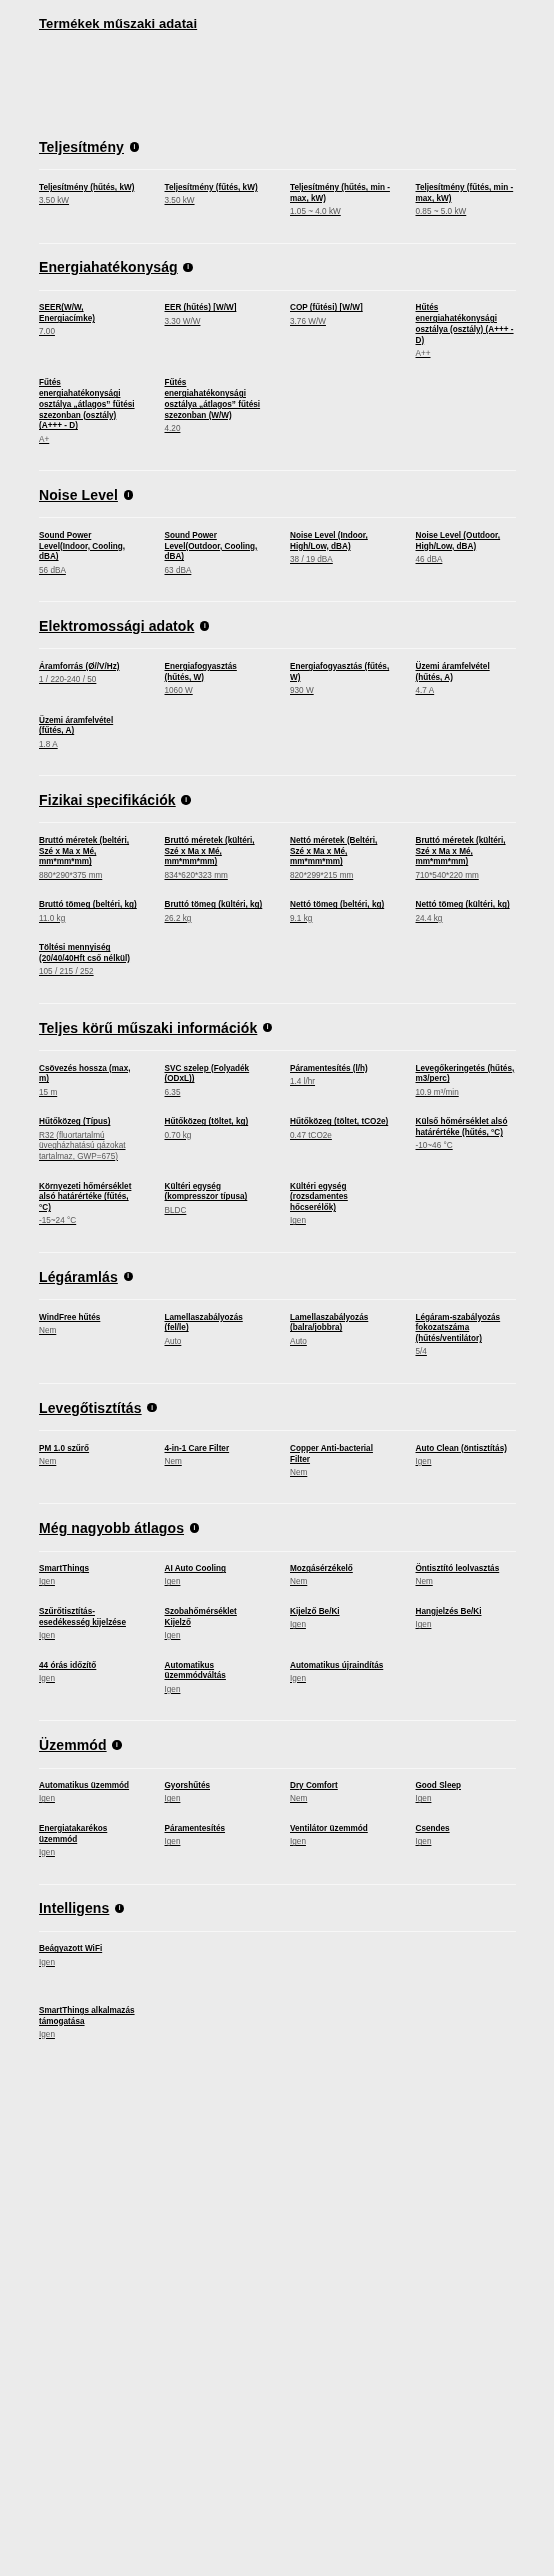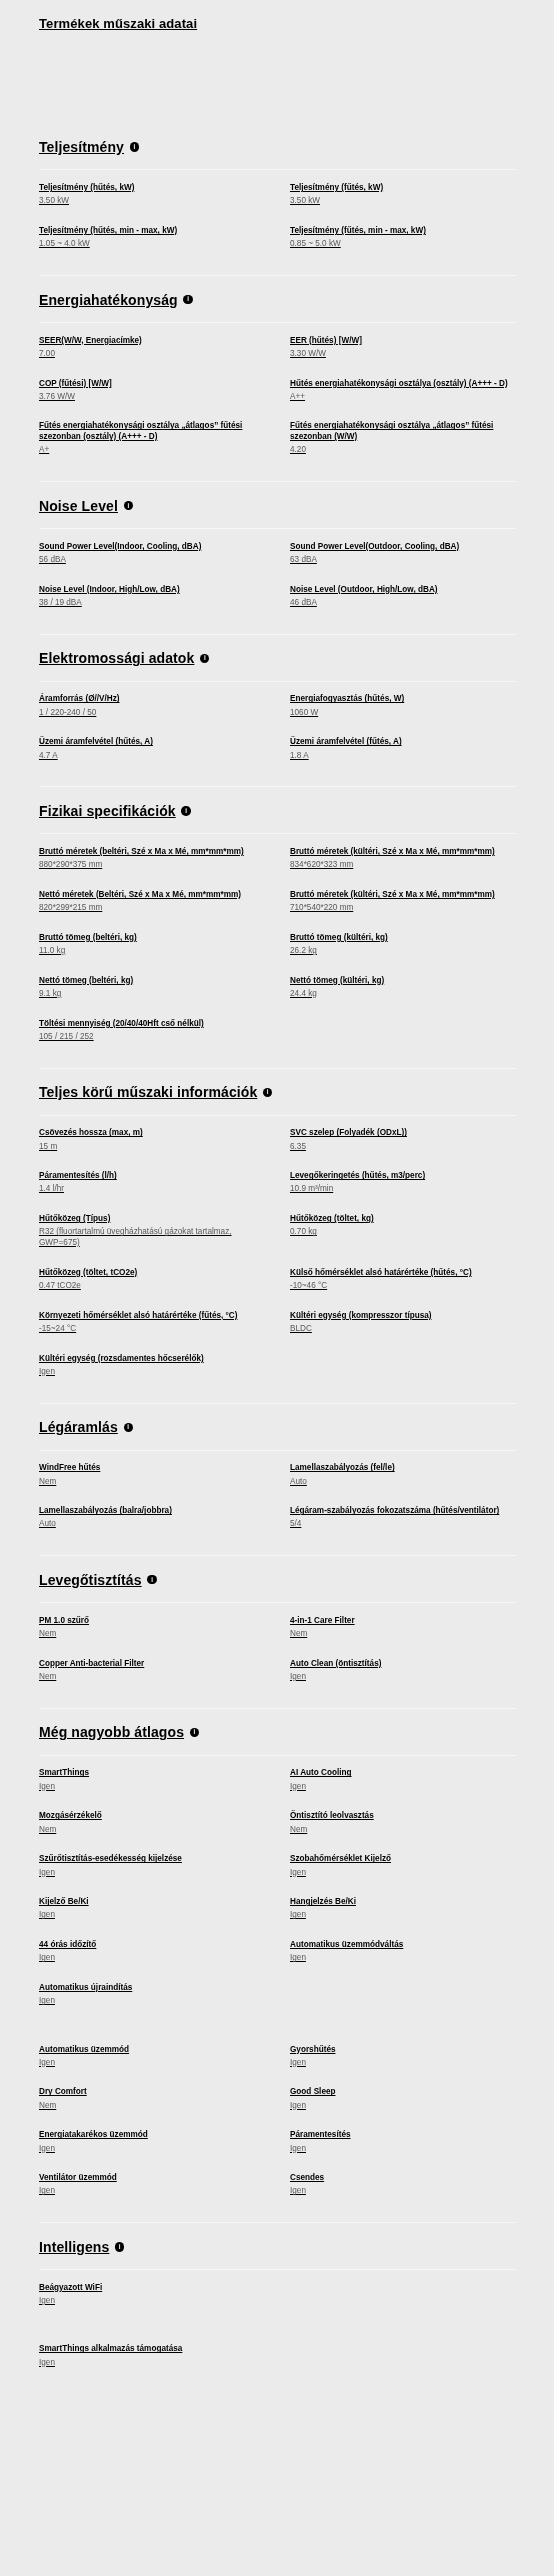--- a/index.html
+++ b/index.html
@@ -51,7 +51,7 @@
   }
   .section-body {
     display: grid;
-    grid-template-columns: 1fr 1fr;
+    grid-template-columns: 1fr 1fr 1fr 1fr;
     column-gap: 25px;
     row-gap: 19px;
     padding: 12.6px 0 25px 0;

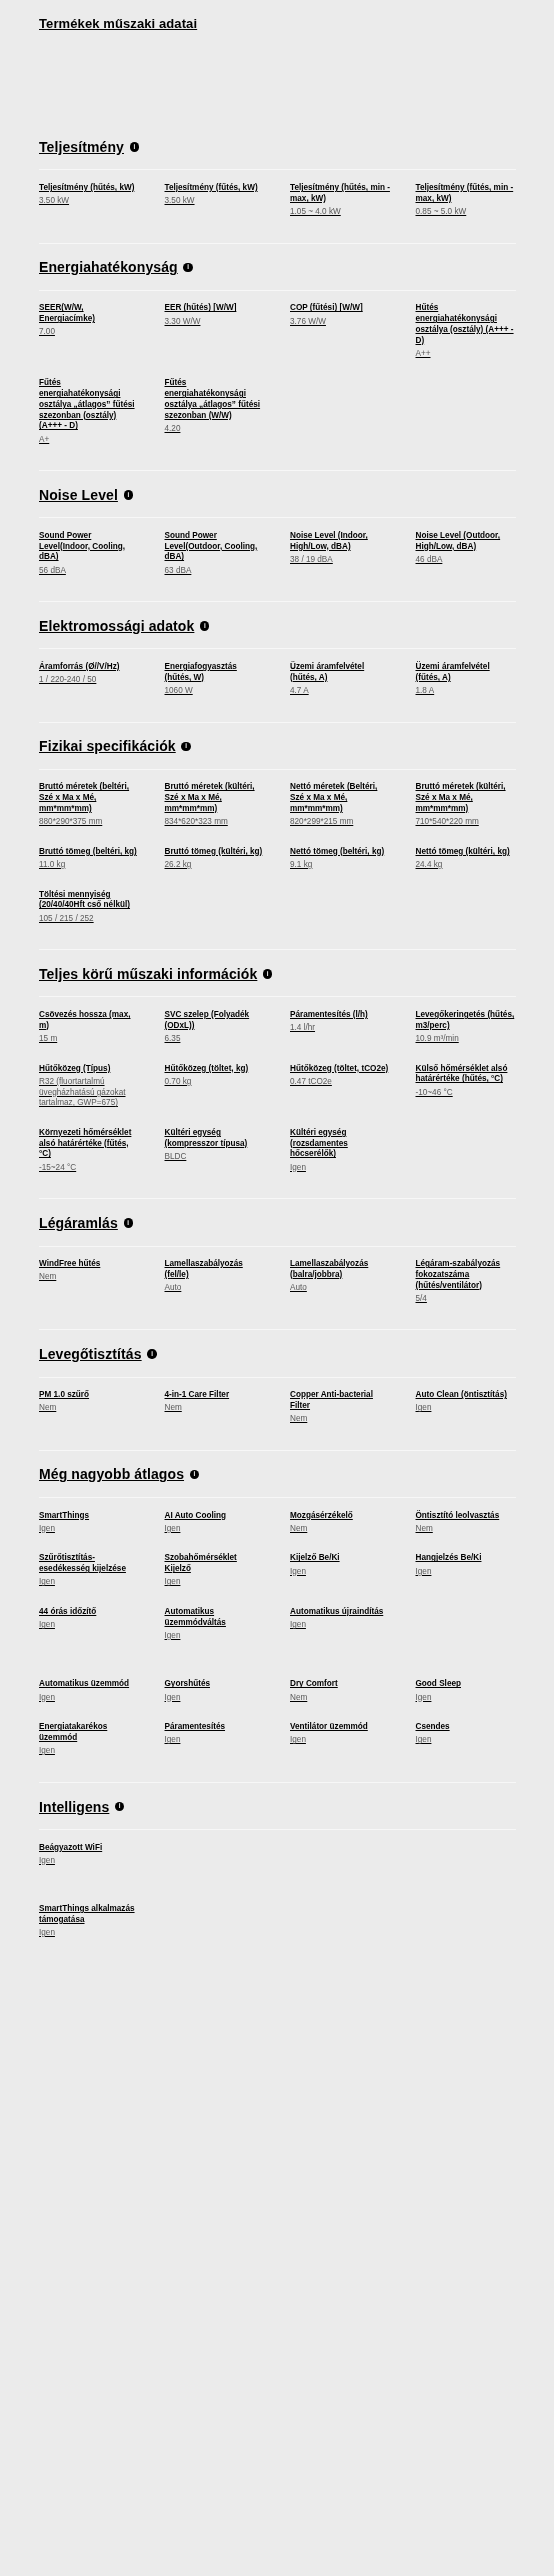--- a/index.html
+++ b/index.html
@@ -175,6 +175,10 @@
         <div class="item-value">1060 W</div>
       </div>
       <div class="item">
+        <div class="item-label">Energiafogyasztás (fűtés, W)</div>
+        <div class="item-value">930 W</div>
+      </div>
+      <div class="item">
         <div class="item-label">Üzemi áramfelvétel (hűtés, A)</div>
         <div class="item-value">4.7 A</div>
       </div>

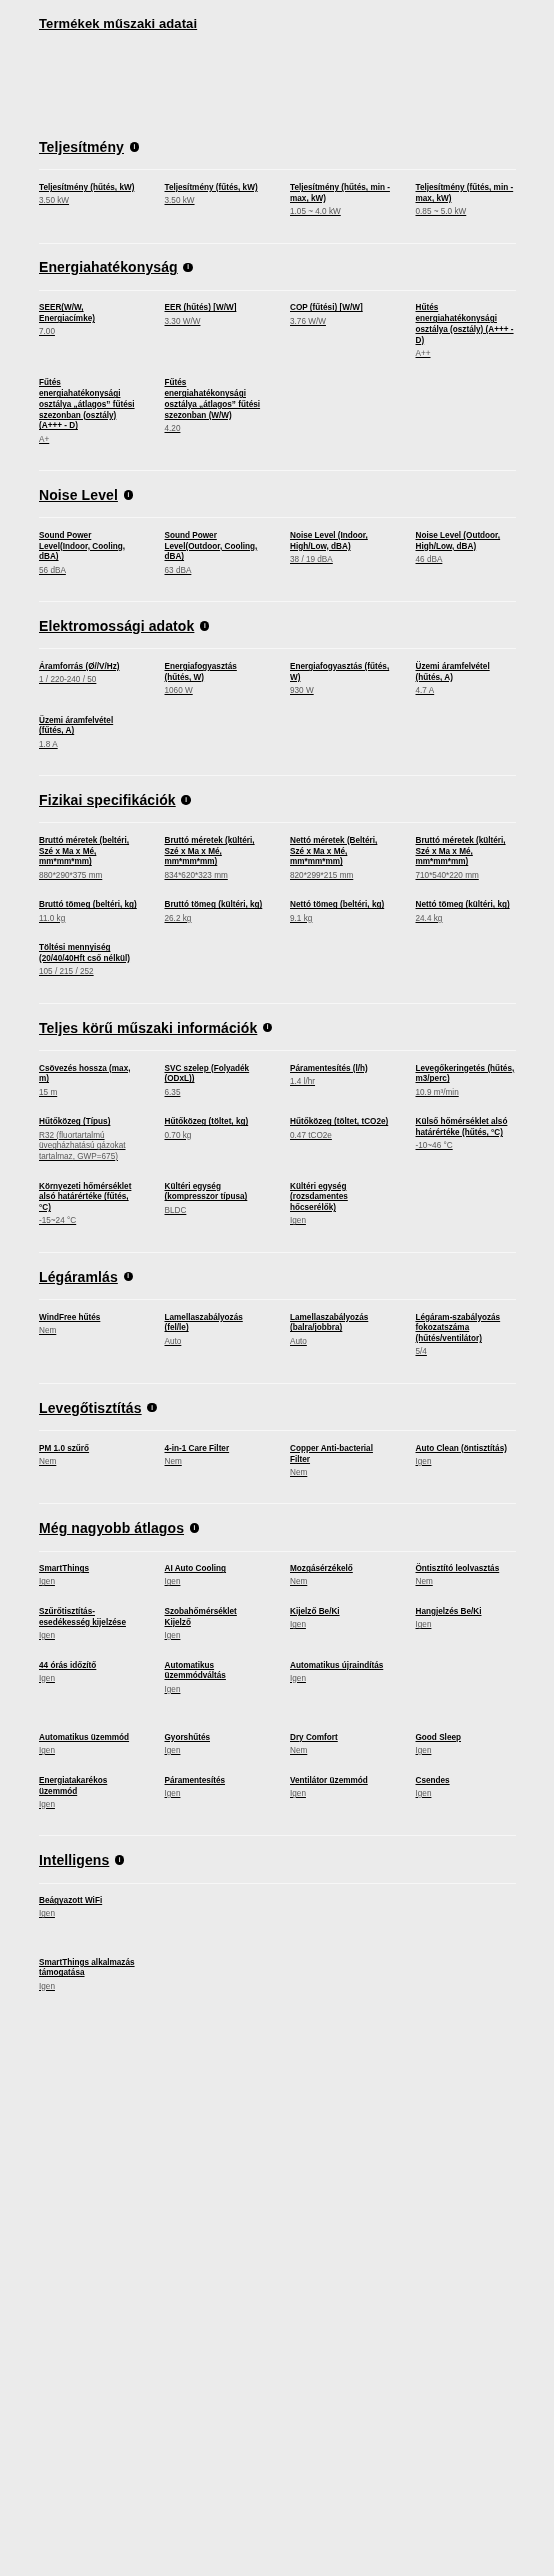--- a/index.html
+++ b/index.html
@@ -391,6 +391,10 @@
   </section>
 
   <section class="spec-section">
+    <header class="section-header">
+      <h2 class="section-title">Üzemmód</h2>
+      <span class="info-icon">i</span>
+    </header>
     <div class="section-body">
       <div class="item">
         <div class="item-label">Automatikus üzemmód</div>

